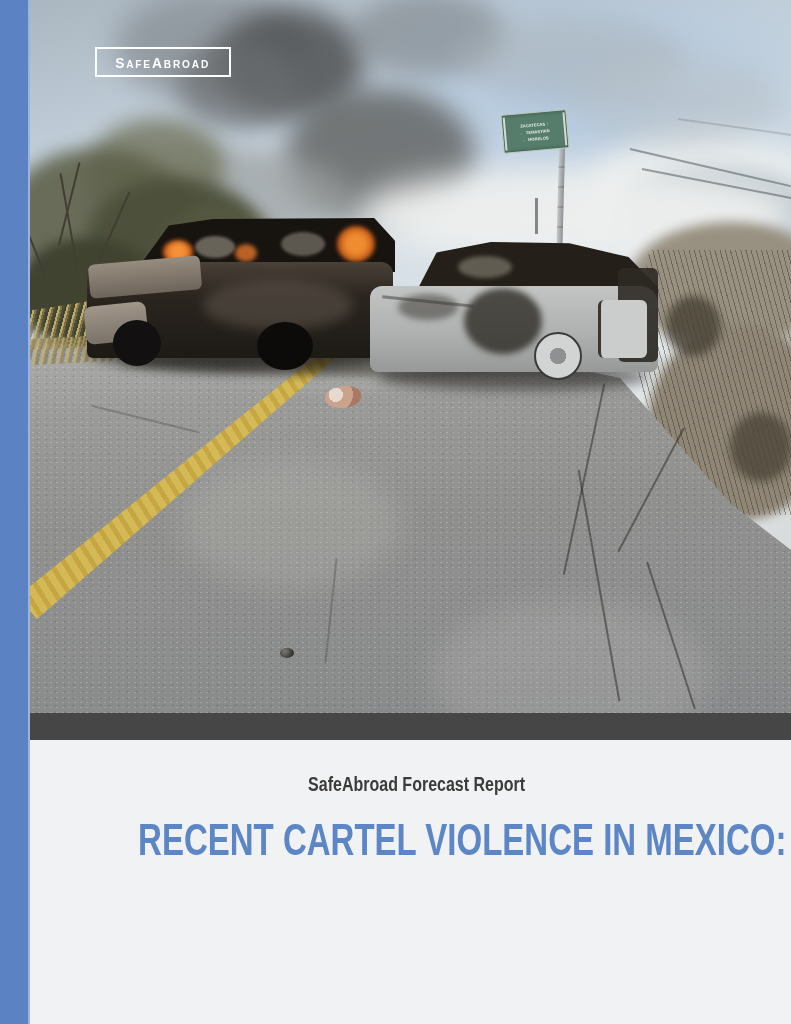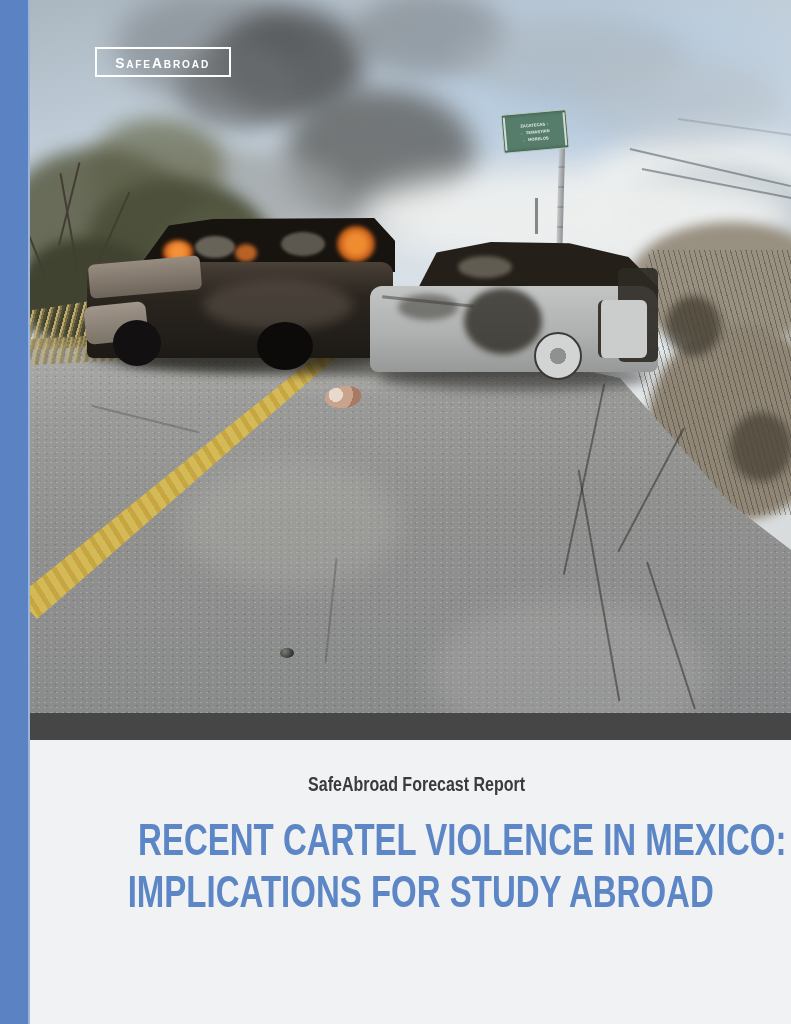--- a/index.html
+++ b/index.html
@@ -188,9 +188,6 @@
       <div class="tline">
         <span>RECENT CARTEL VIOLENCE IN MEXICO:</span>
       </div>
-      <div class="tline">
-        <span>IMPLICATIONS FOR STUDY ABROAD</span>
-      </div>
     </h1>
   </div>
 

